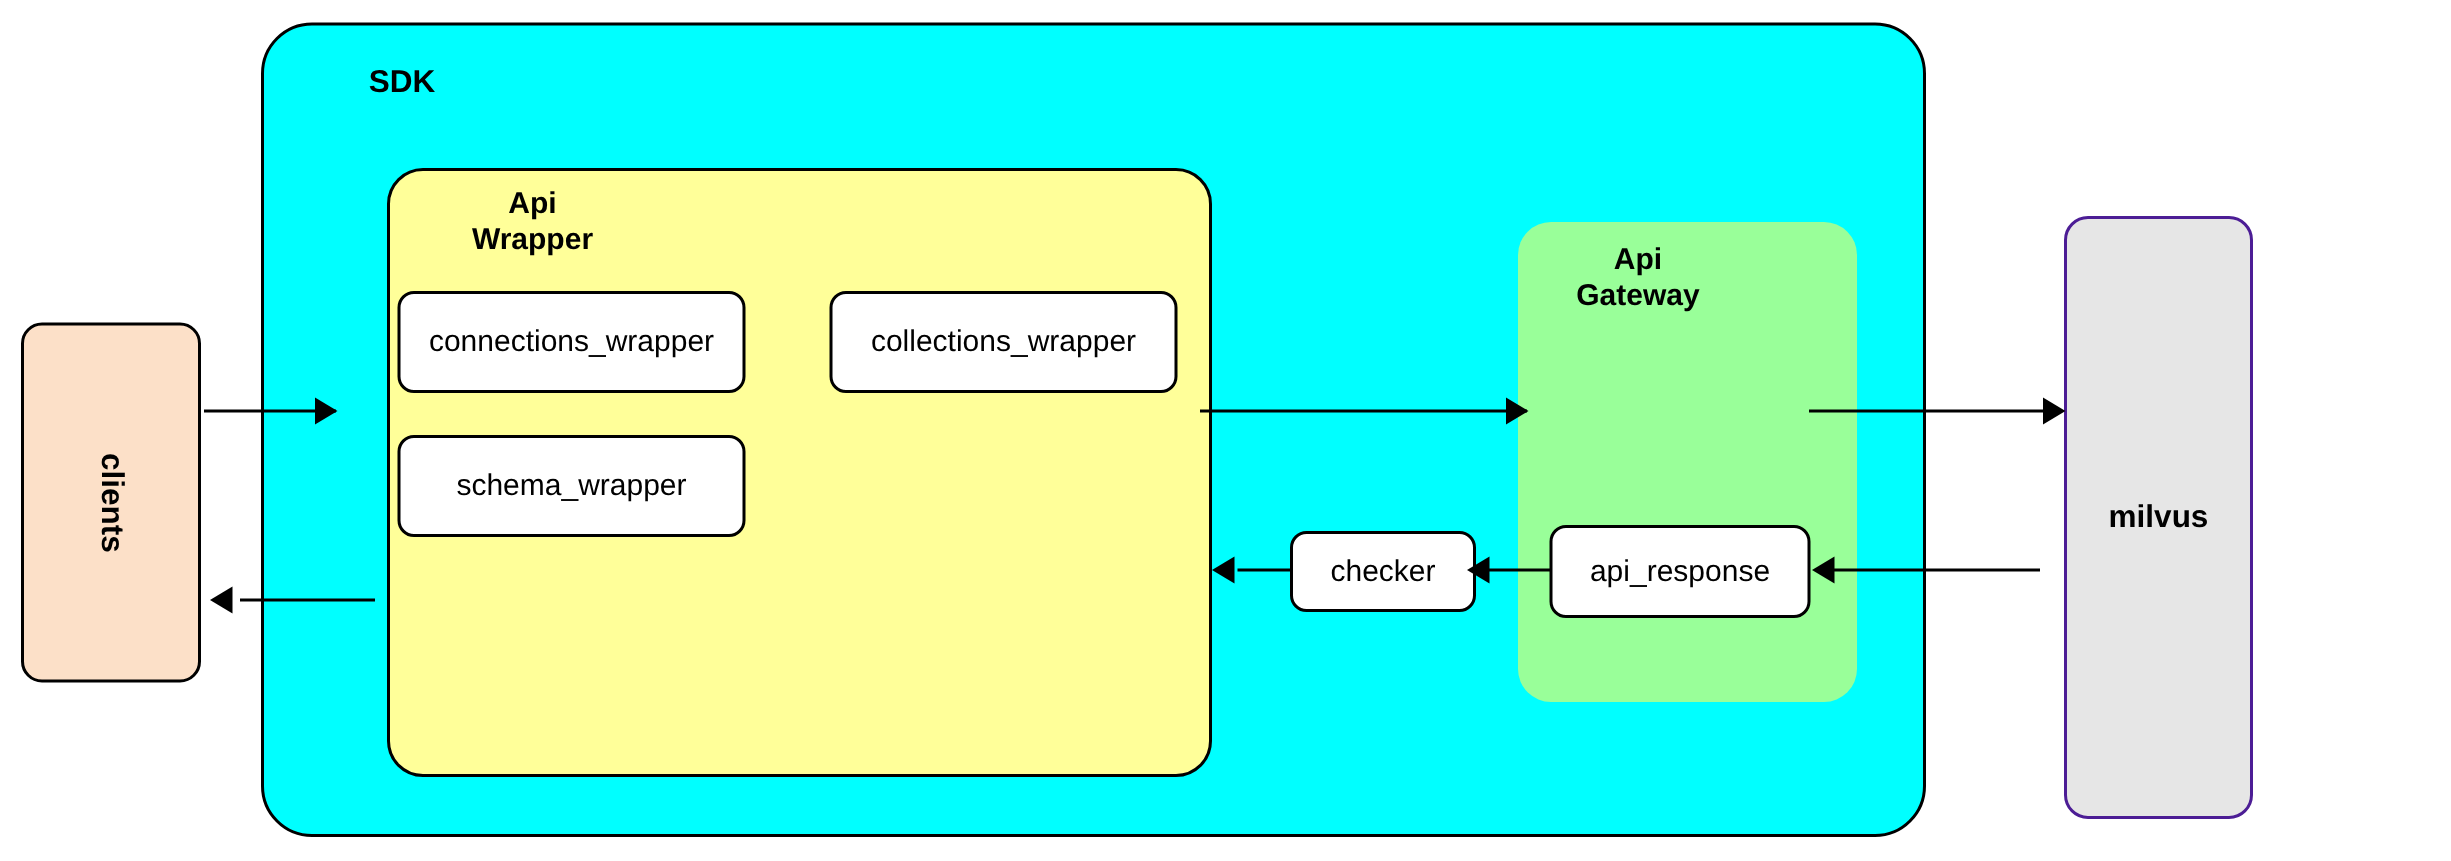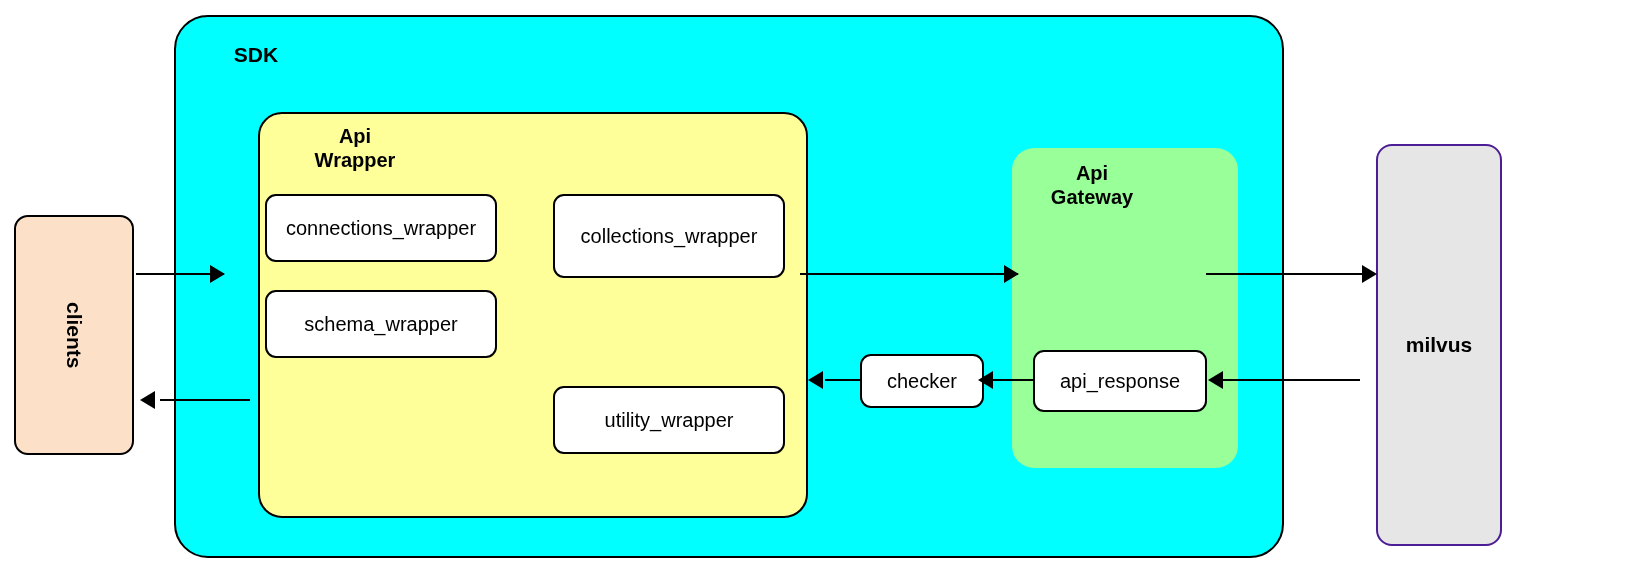--- a/index.html
+++ b/index.html
@@ -42,7 +42,7 @@
   }
   #sdk-container > .group-label {
     position: absolute;
-    left: 0;
+    left: 12px;
     top: 26px;
     width: 160px;
     text-align: center;

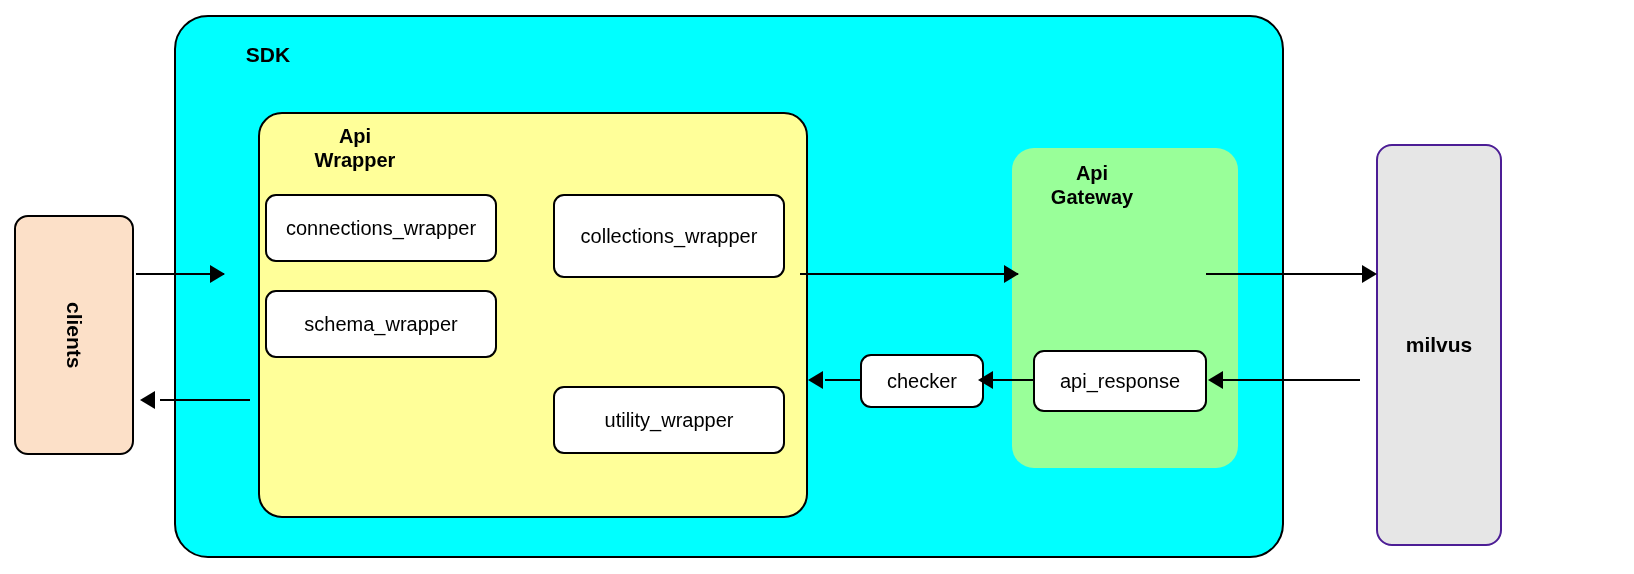--- a/index.html
+++ b/index.html
@@ -108,7 +108,7 @@
   #box-connections-wrapper { left: 265px; top: 194px;  width: 232px; height: 68px; }
   #box-schema-wrapper      { left: 265px; top: 290px;  width: 232px; height: 68px; }
   #box-index-wrapper       { left: 265px; top: 386px;  width: 232px; height: 68px; }
-  #box-collections-wrapper { left: 553px; top: 194px;  width: 232px; height: 84px; }
+  #box-collections-wrapper { left: 553px; top: 194px;  width: 232px; height: 68px; }
   #box-partition-wrapper   { left: 553px; top: 290px;  width: 232px; height: 68px; }
   #box-utility-wrapper     { left: 553px; top: 386px;  width: 232px; height: 68px; }
 

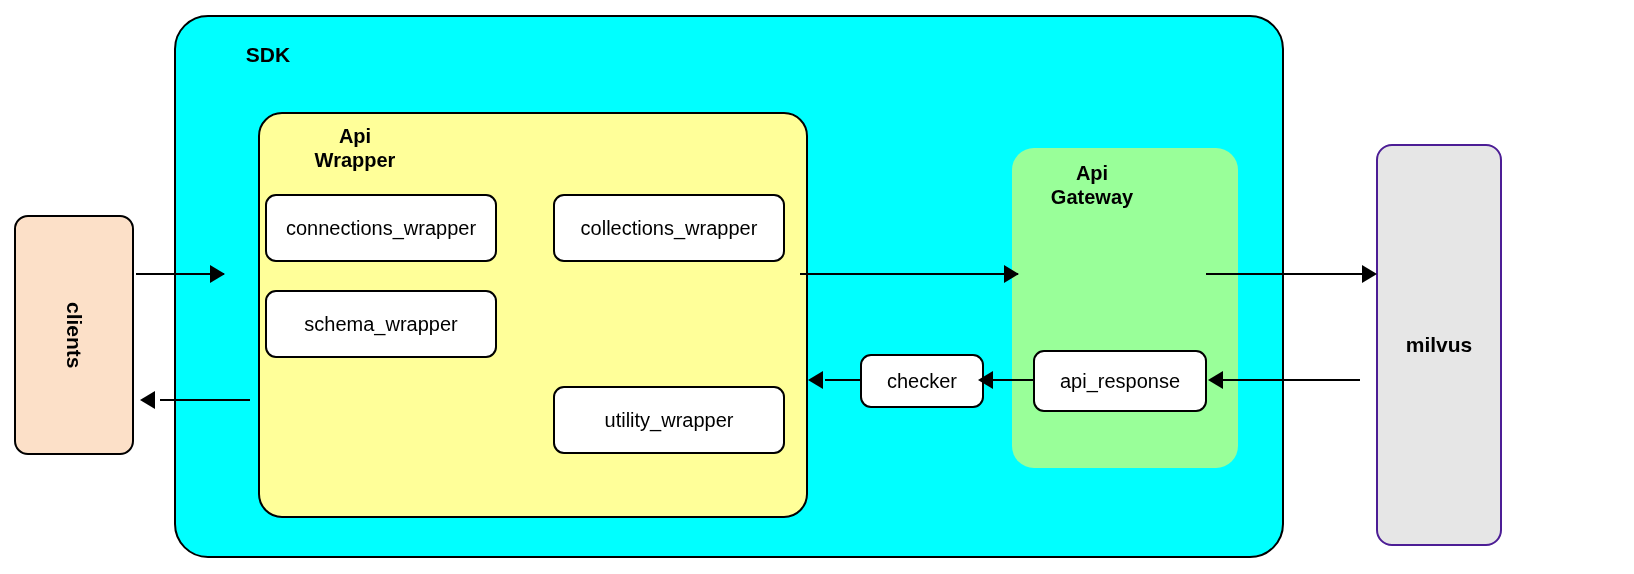--- a/index.html
+++ b/index.html
@@ -191,9 +191,6 @@
   <div class="node leaf-box" id="box-collections-wrapper">
     <span>collections_wrapper</span>
   </div>
-  <div class="node leaf-box" id="box-utility-wrapper">
-    <span>utility_wrapper</span>
-  </div>
 
   <div class="node" id="api-gateway-group">
     <div class="group-label">

